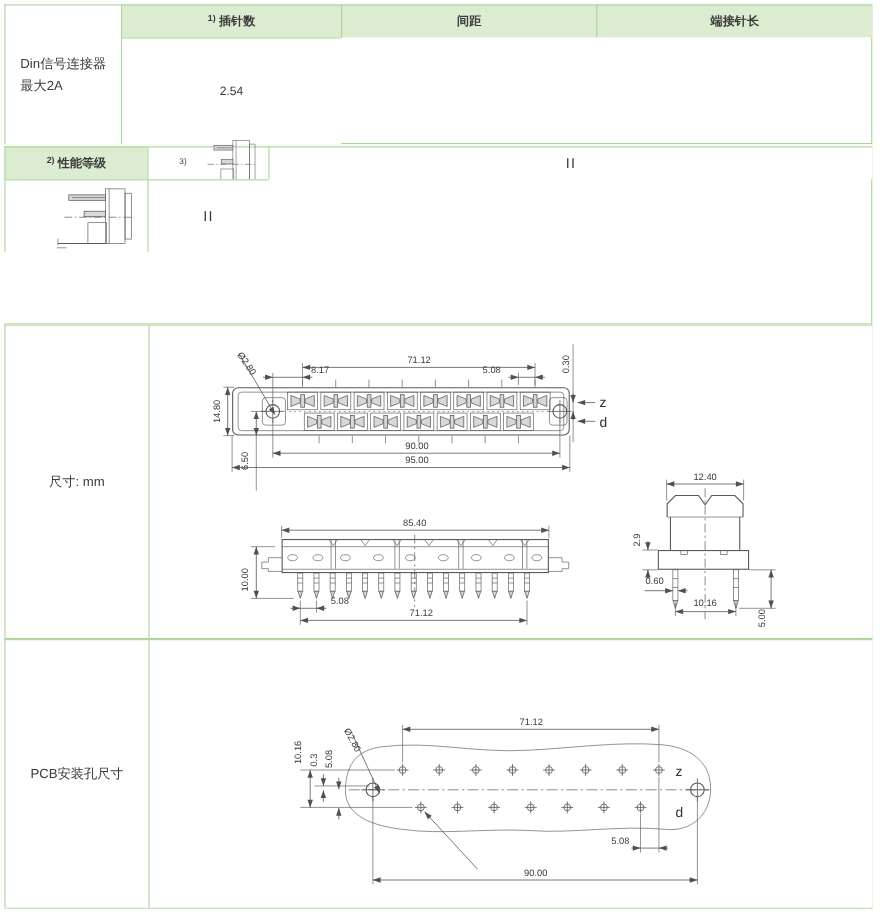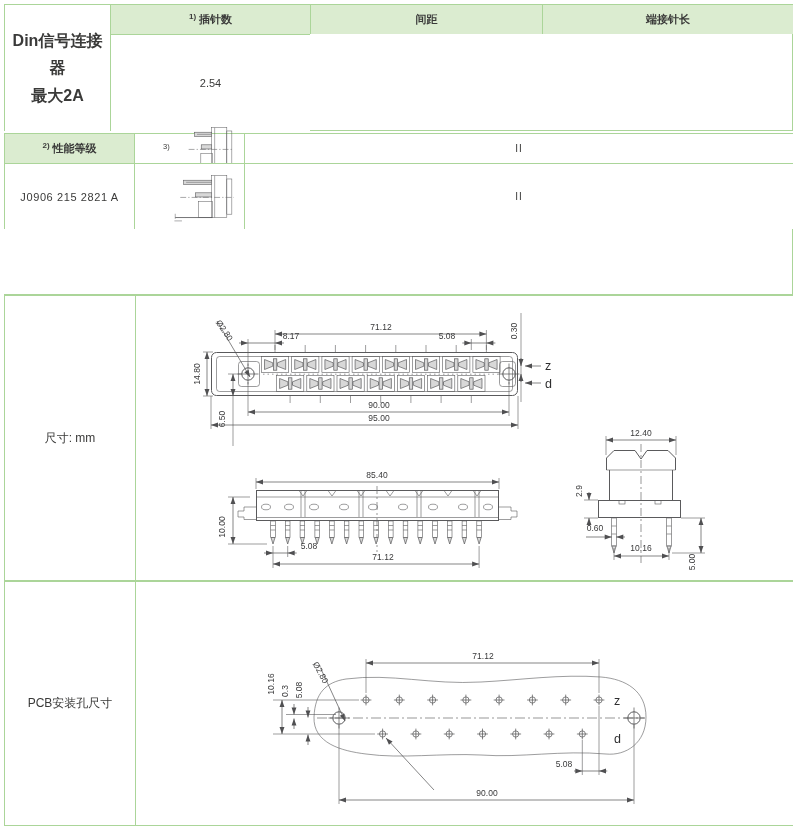--- a/index.html
+++ b/index.html
@@ -14,7 +14,7 @@
   .cell{border-left:1px solid var(--gb);border-top:1px solid var(--gb);display:flex;align-items:center;justify-content:center;position:relative;background:#fff}
   .hd{background:var(--hbg);font-weight:bold;font-size:11px}
   .note{font-size:8px;position:relative;top:-3px;margin-right:3px;font-weight:bold}
-  .prod{font-weight:bold;font-size:16px;text-align:center;line-height:1.7}
+  .prod{font-weight:normal;font-size:12px;text-align:left;line-height:1.7}
   .val{font-size:11px}
   .grade{font-size:10px;letter-spacing:1px}
   .ordno{font-size:11px;letter-spacing:.6px}

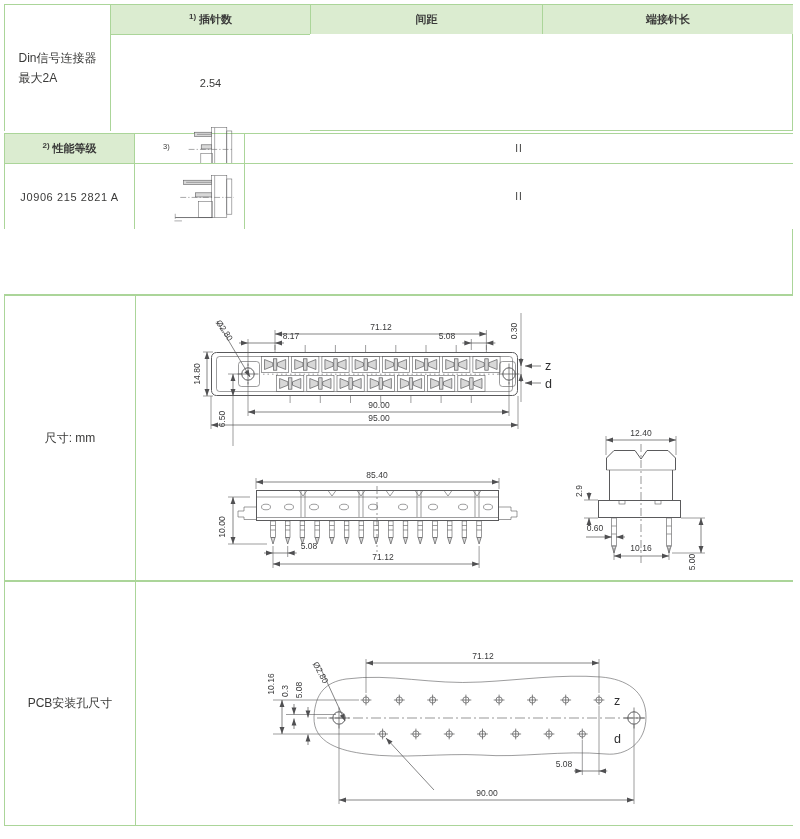--- a/index.html
+++ b/index.html
@@ -16,7 +16,7 @@
   .note{font-size:8px;position:relative;top:-3px;margin-right:3px;font-weight:bold}
   .prod{font-weight:normal;font-size:12px;text-align:left;line-height:1.7}
   .val{font-size:11px}
-  .grade{font-size:10px;letter-spacing:1px}
+  .grade{font-size:13px;letter-spacing:1px}
   .ordno{font-size:11px;letter-spacing:.6px}
   .seclabel{font-size:12px}
   .fnref{position:absolute;left:28px;top:8px;font-size:7.5px}

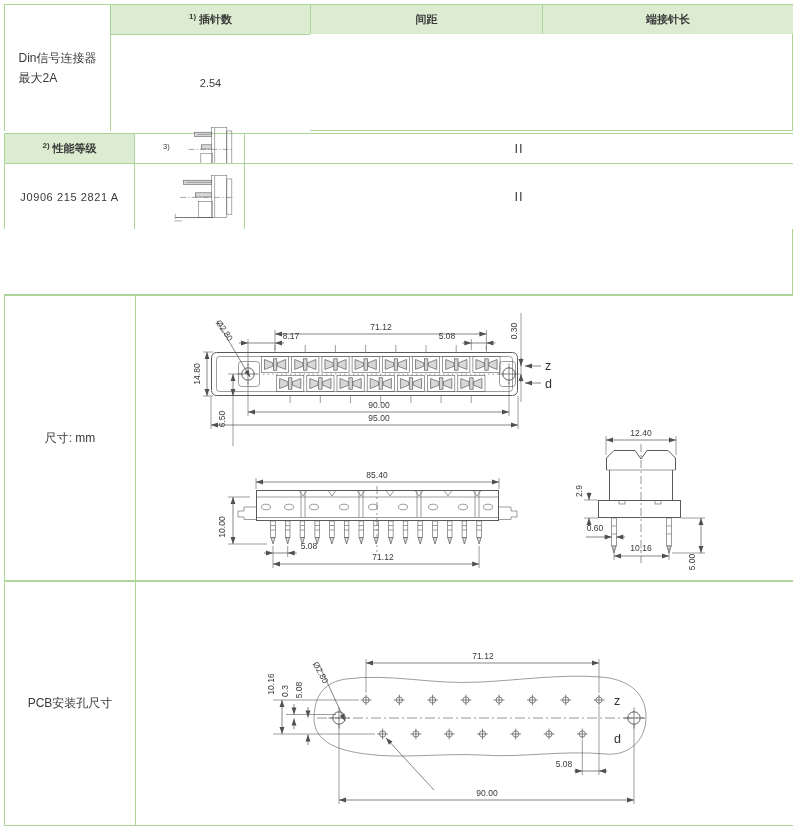--- a/index.html
+++ b/index.html
@@ -84,7 +84,6 @@
       </svg>
     </div>
     <div class="cell grade">II</div>
-    <div class="cell ordno">J0906 215 2821 A</div>
 
     <div class="cell">
       <svg width="130" height="64" viewBox="4 233 130 64">

